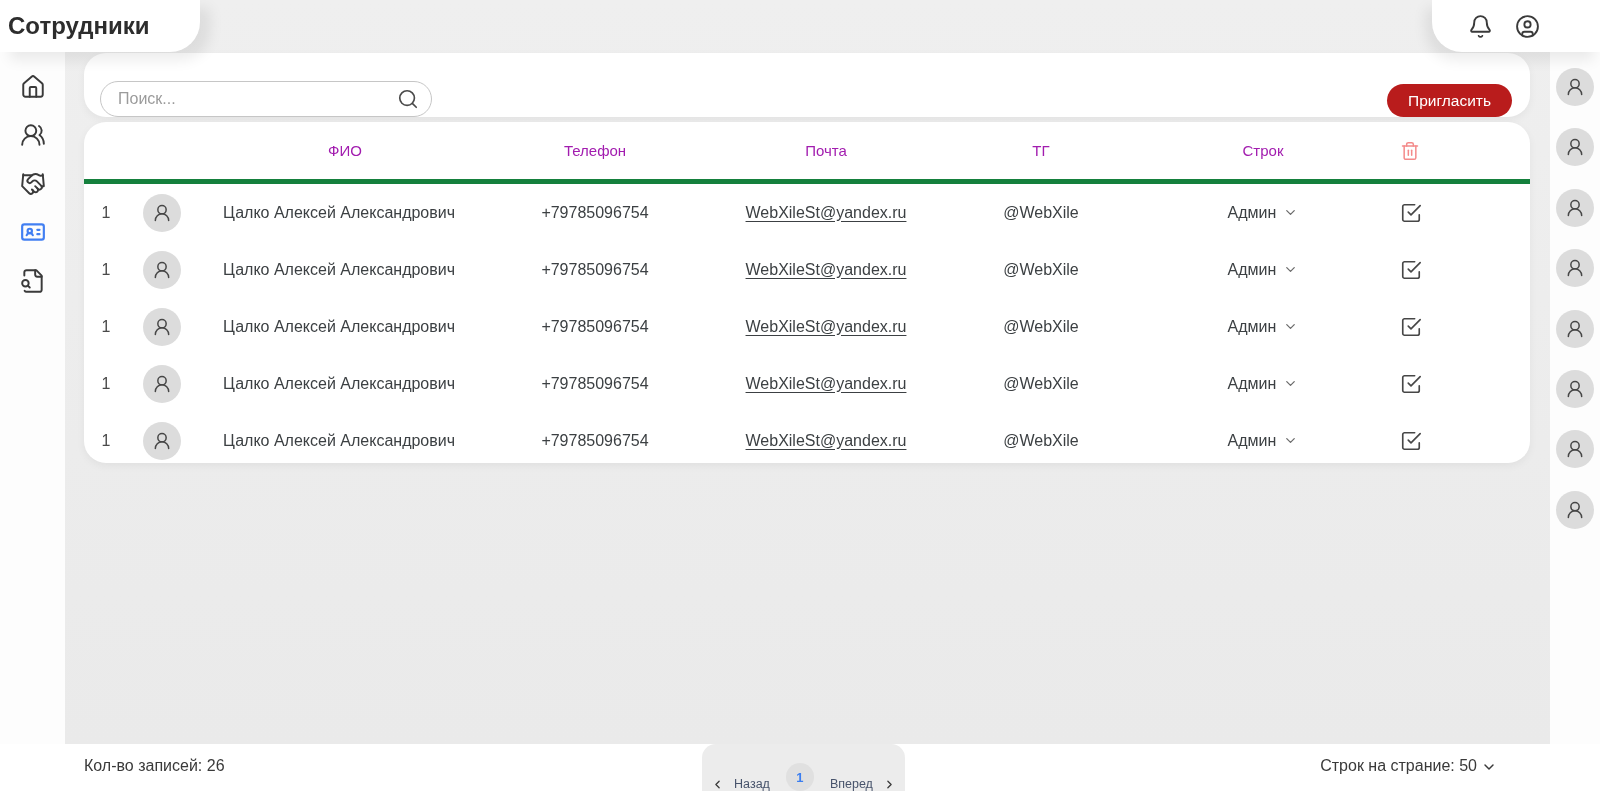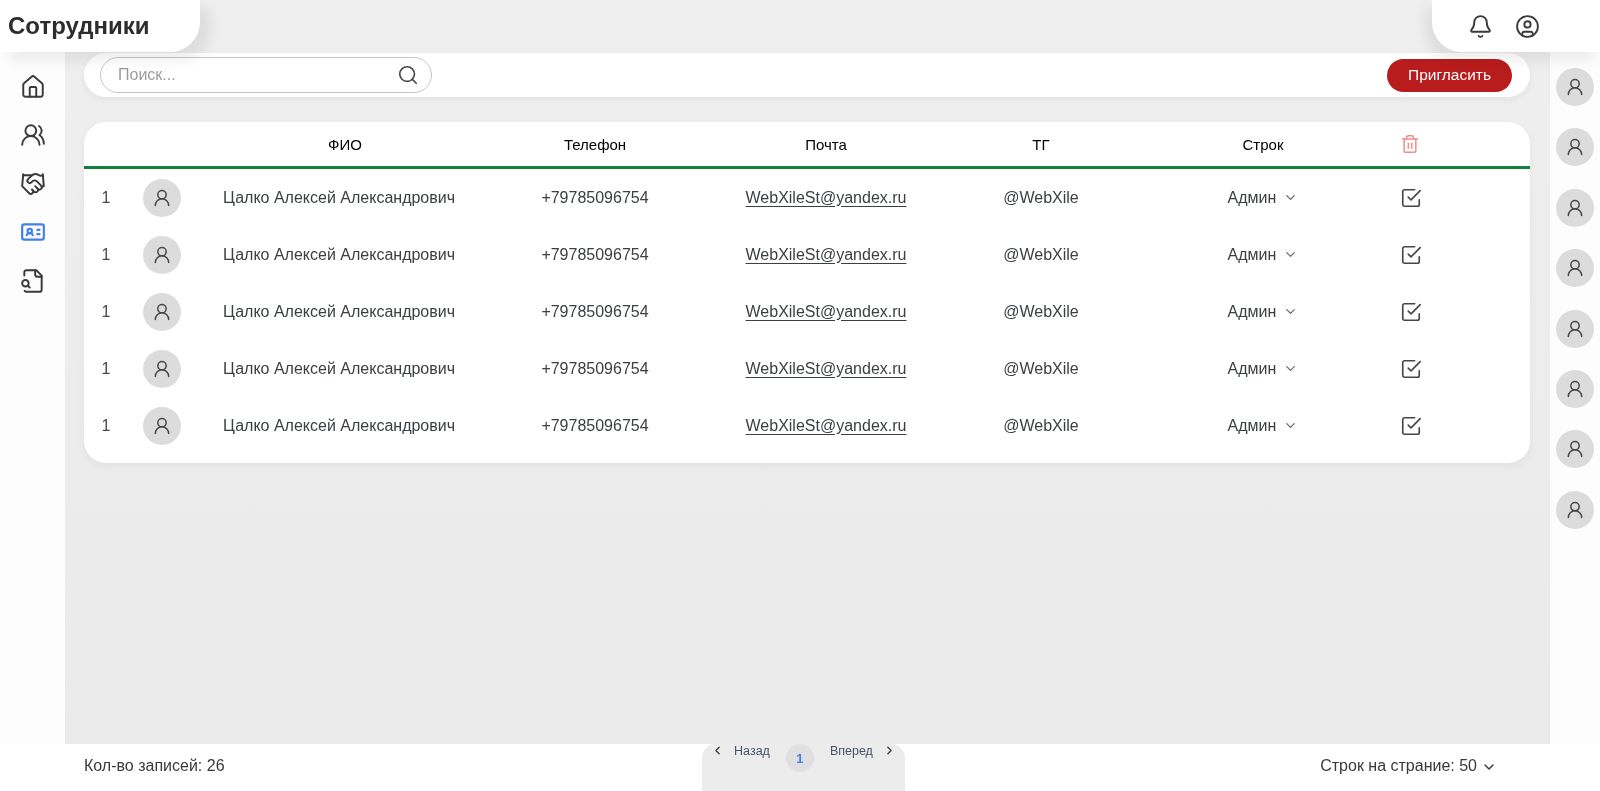--- a/index.html
+++ b/index.html
@@ -49,10 +49,10 @@
 
   
   .toolbar {
-    position:absolute; left:84px; top:53px; width:1446px; height:44px;
+    position:absolute; left:84px; top:53px; width:1446px; height:64px;
     background:#ffffff; border-radius:22px;
     box-shadow:0 3px 8px rgba(0,0,0,.05);
-    display:flex; align-items:center; z-index:4;
+    display:flex; align-items:flex-end; z-index:4;
   }
   .search-pill {
     position:relative; margin-left:16px; width:332px; height:36px;

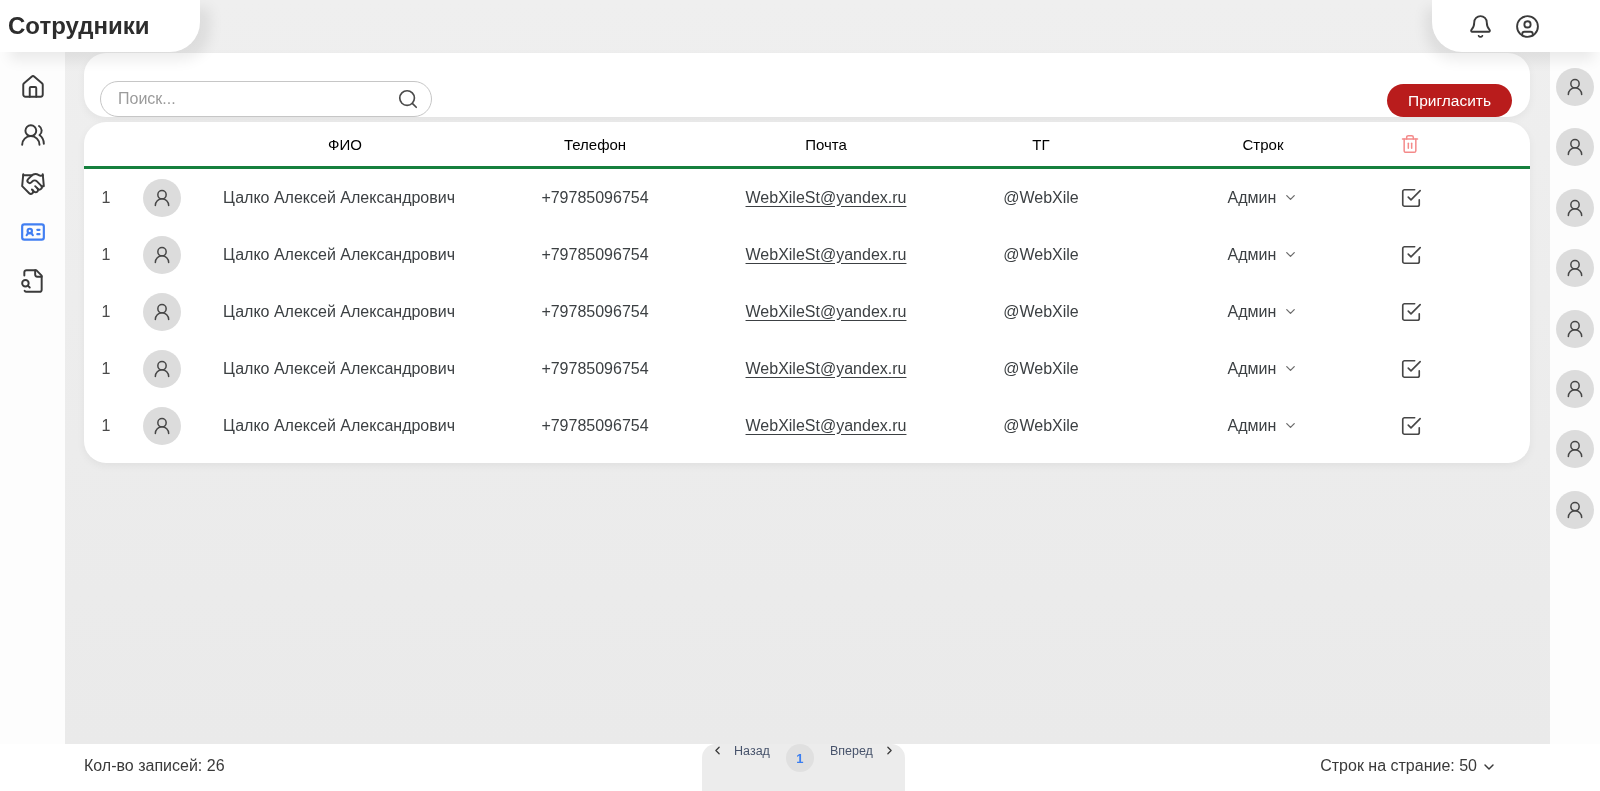--- a/index.html
+++ b/index.html
@@ -84,7 +84,7 @@
     grid-template-columns:44px 68px 298px 202px 260px 170px 274px 130px;
     align-items:center;
   }
-  .thead { height:47px; border-bottom:3px solid #15803d; color:#000000; font-size:15px; }
+  .thead { height:62px; border-bottom:5px solid #15803d; color:#a21caf; font-size:15px; }
   .trow { height:57px; font-size:16px; color:#3c4043; }
   .cell { text-align:center; }
   .c-name { text-align:left; padding-left:27px; }

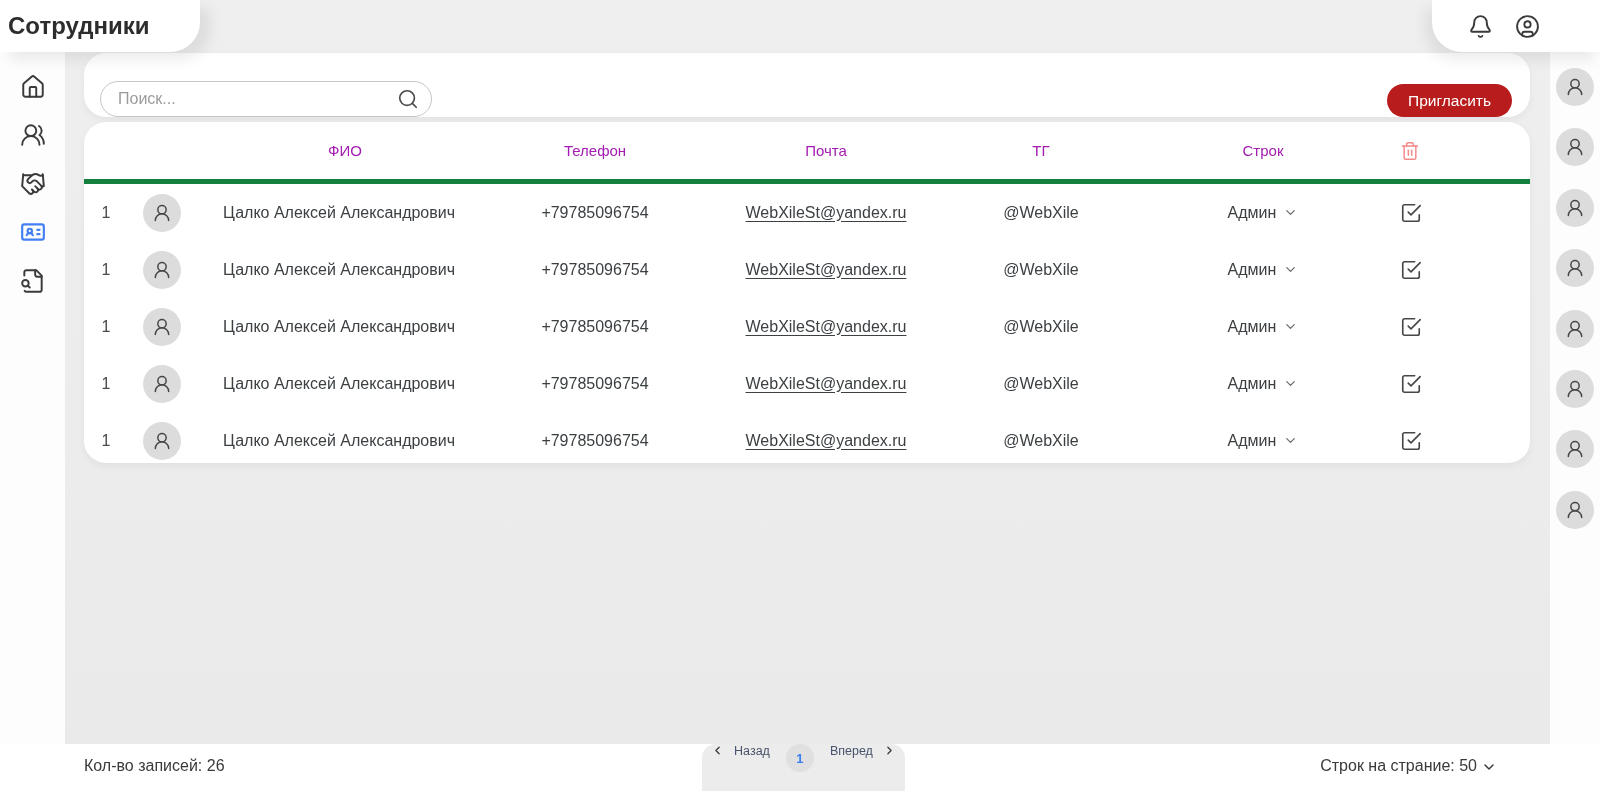--- a/index.html
+++ b/index.html
@@ -116,7 +116,7 @@
   .pager {
     position:absolute; left:702px; top:0; width:203px; height:47px;
     background:#ececec; border-radius:14px 14px 0 0;
-    display:flex; align-items:flex-start; justify-content:center; gap:10px;
+    display:flex; align-items:flex-end; justify-content:center; gap:10px;
   }
   .pager .ic { width:13px; height:13px; color:#3a3a3a; cursor:pointer; }
   .pager-link { font-size:12.5px; color:#47536b; cursor:pointer; }

